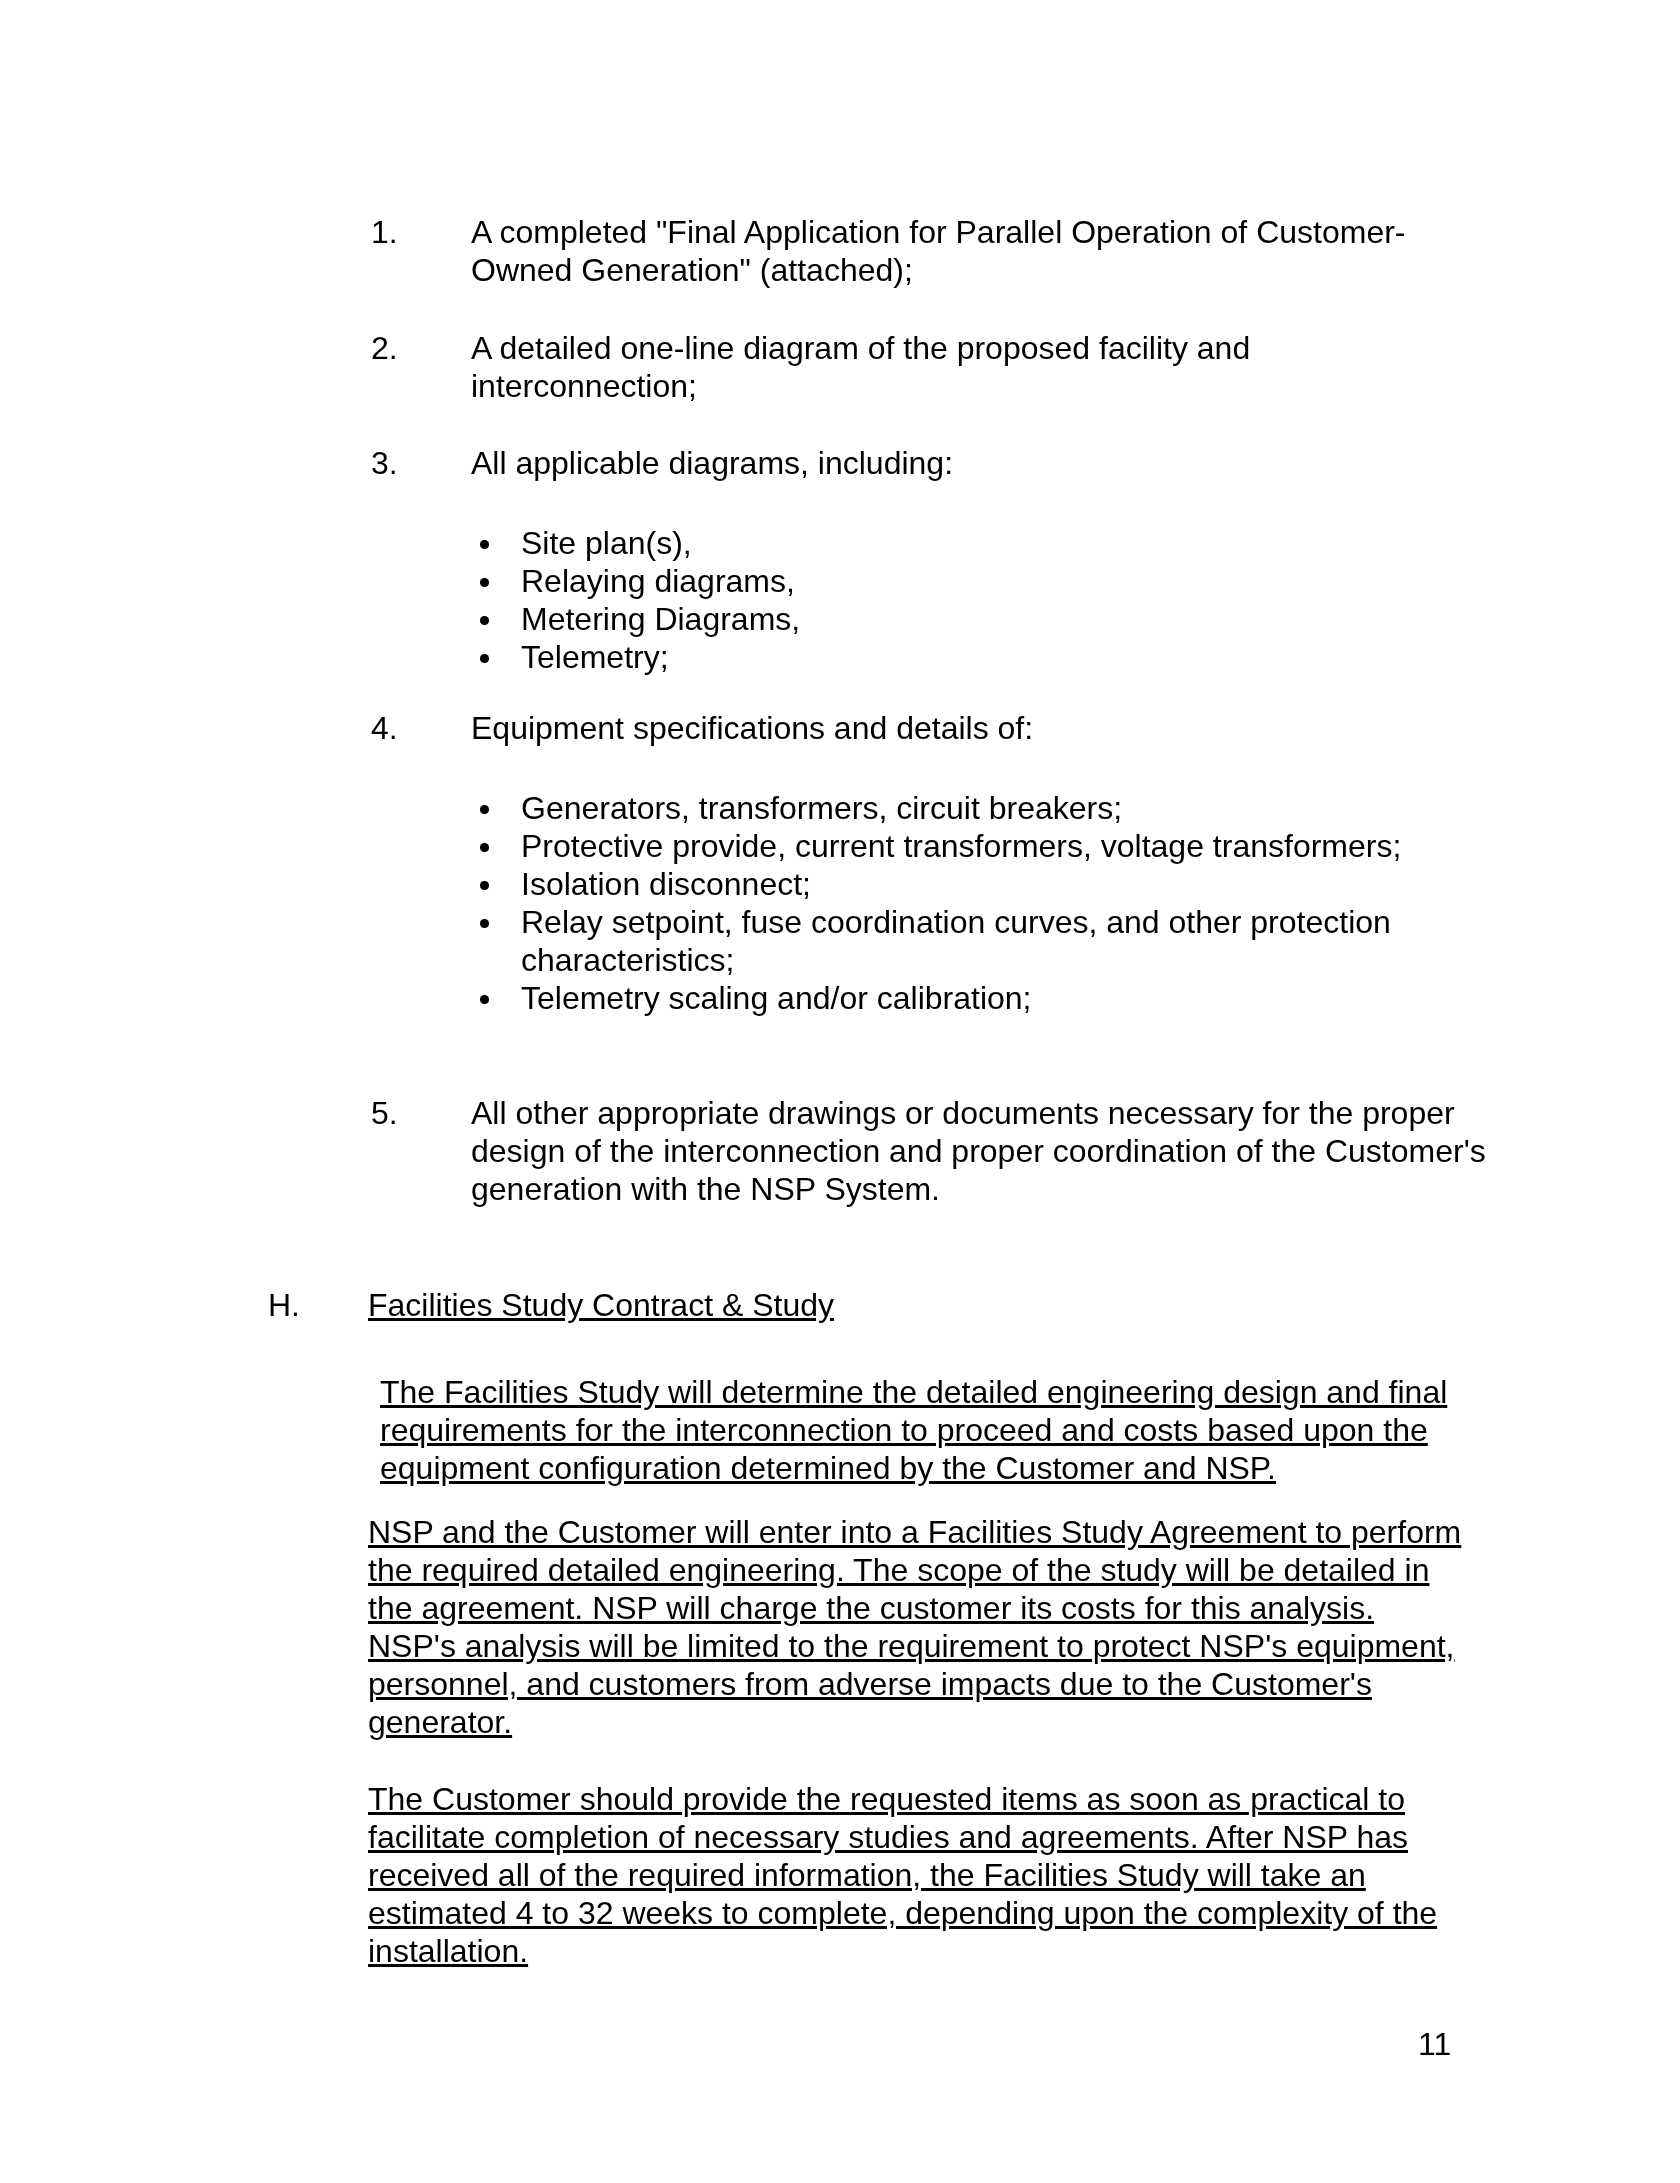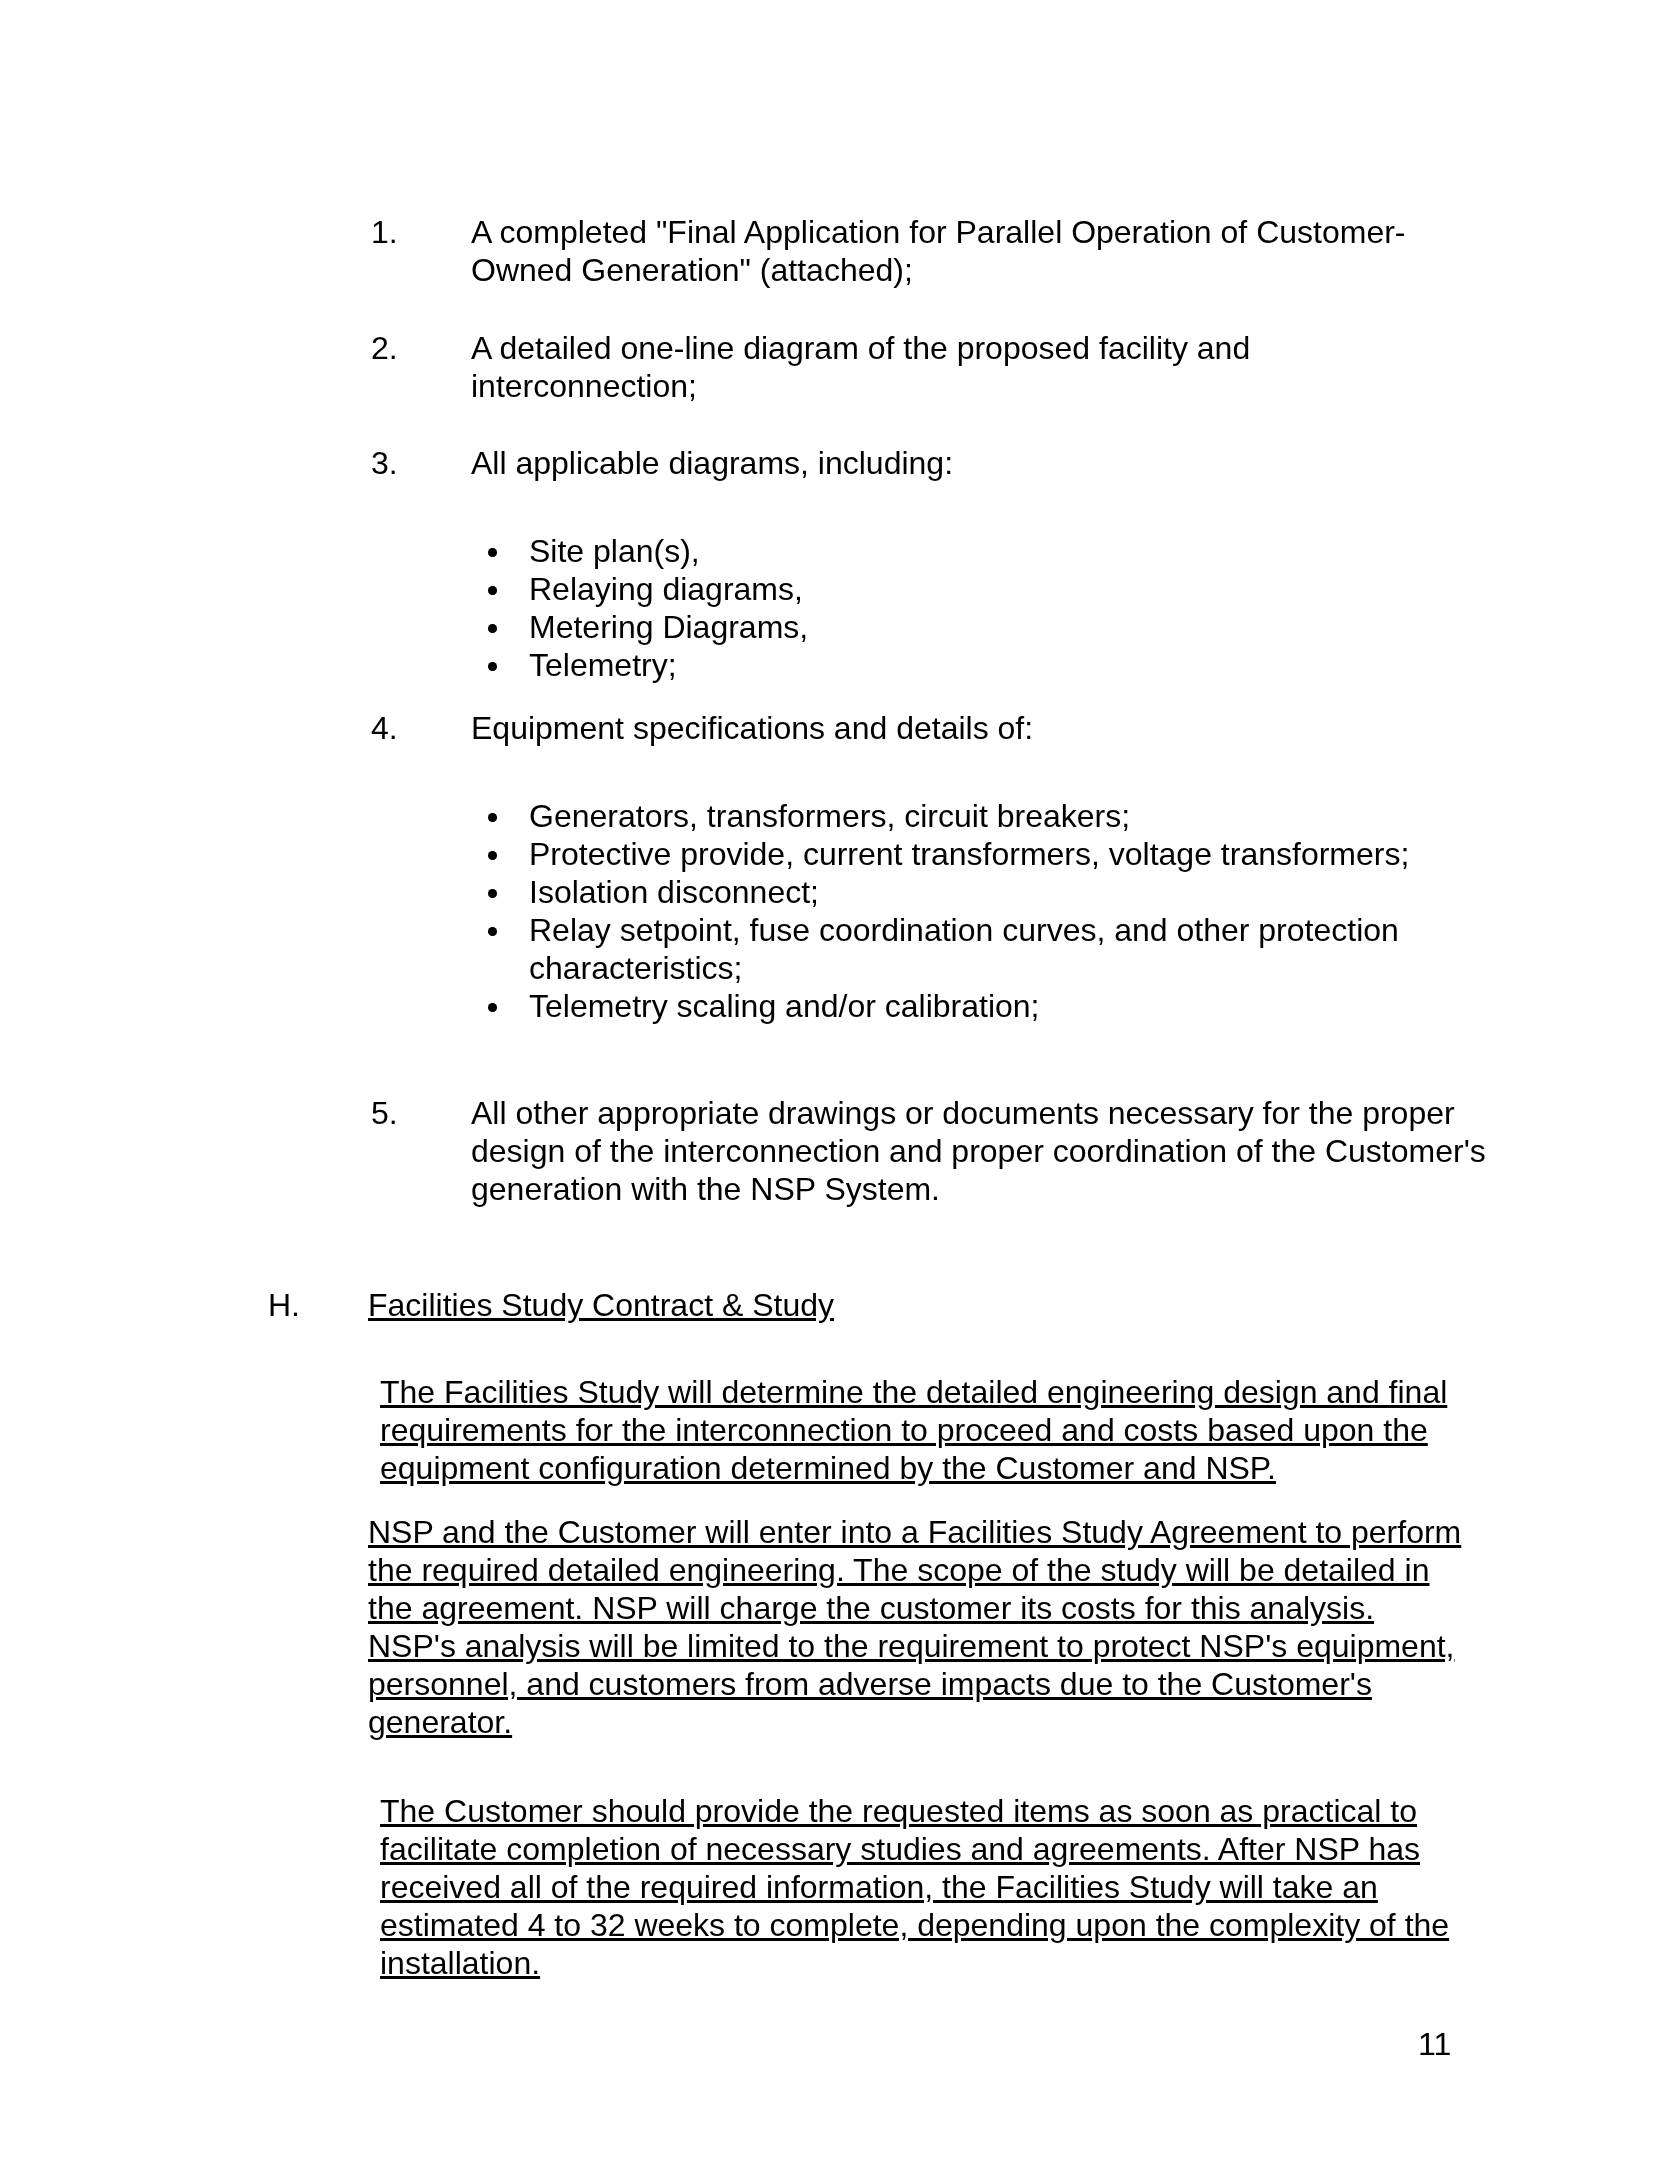--- a/index.html
+++ b/index.html
@@ -10,7 +10,7 @@
   }
   .num { position: absolute; left: 371px; }
   .itext { position: absolute; left: 471px; width: 1034px; }
-  .blist { position: absolute; left: 464px; width: 1041px; margin: 12px; padding: 0; list-style: none; }
+  .blist { position: absolute; left: 464px; width: 1041px; margin: 4px; padding: 0; list-style: none; }
   .blist li { position: relative; padding-left: 53px; }
   .blist li .dot {
     position: absolute; left: 12px; top: 16px; width: 8.6px; height: 8.6px;

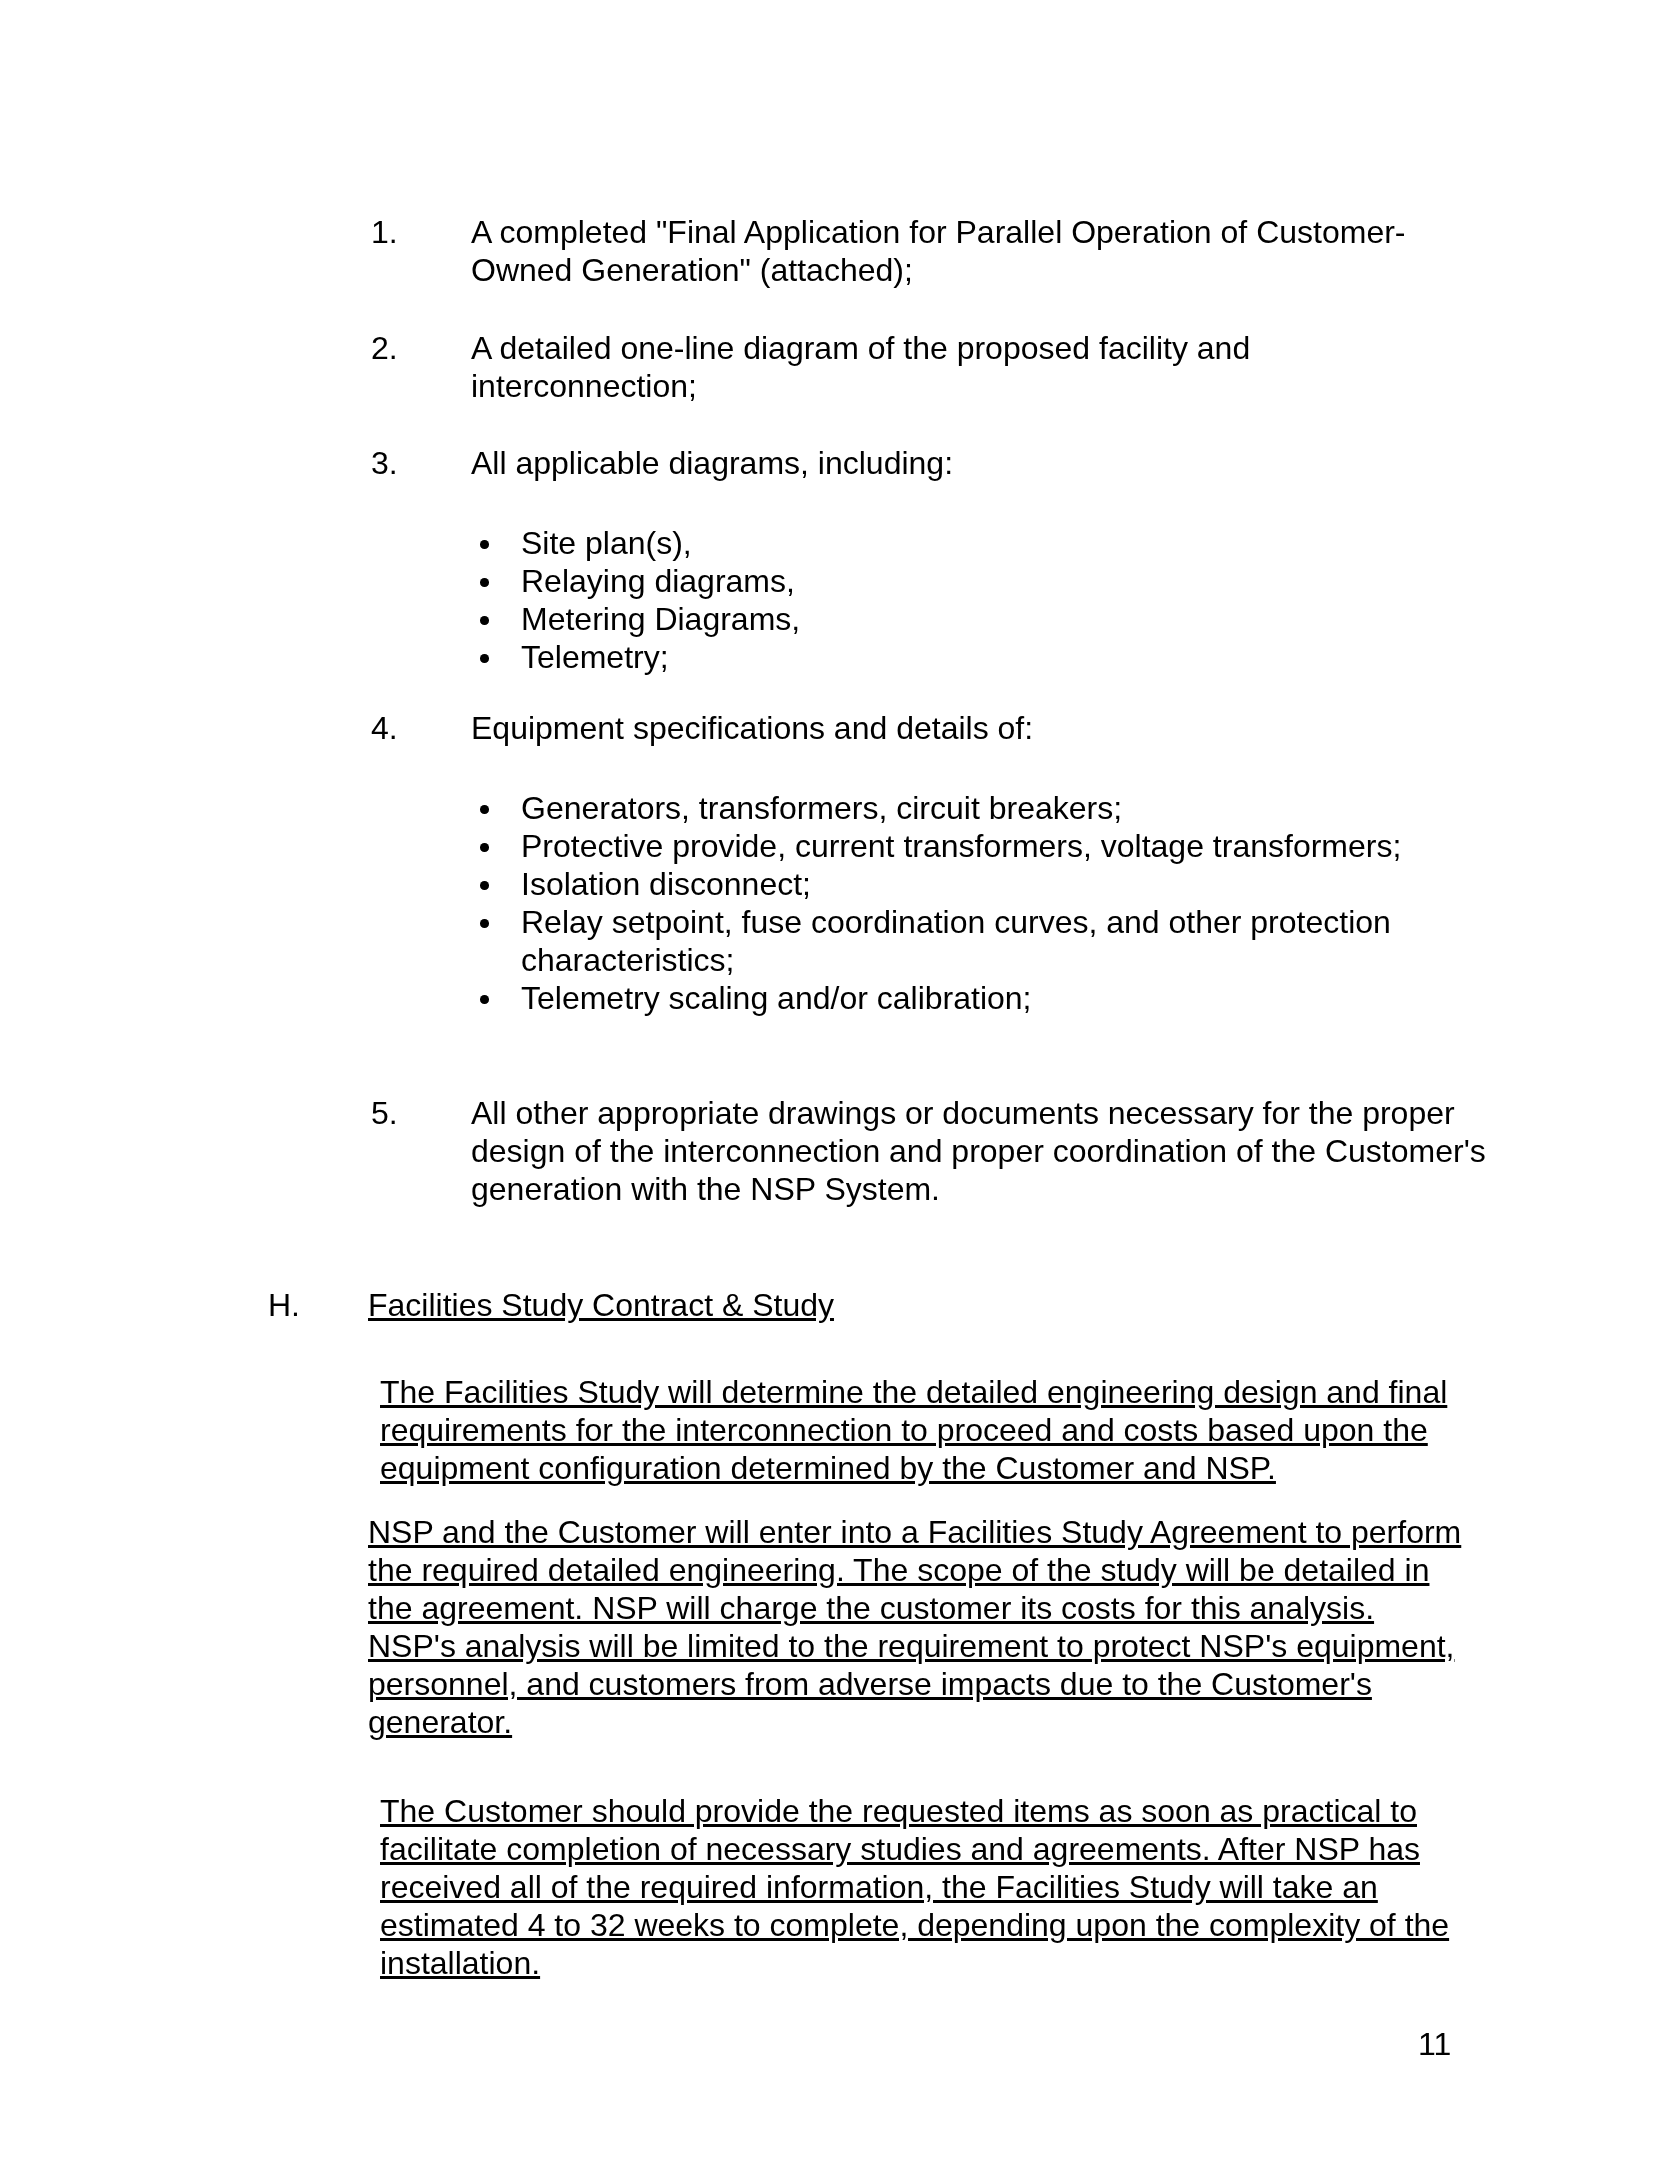--- a/index.html
+++ b/index.html
@@ -66,7 +66,7 @@
   <div class="para" style="top:1286px">Facilities Study Contract &amp; Study</div>
   <p class="para" style="top:1361px;margin:12px;width:1087px">The Facilities Study will determine the detailed engineering design and final requirements for the interconnection to proceed and costs based upon the equipment configuration determined by the Customer and NSP.</p>
   <p class="para" style="top:1513px;margin:0;width:1100px">NSP and the Customer will enter into a Facilities Study Agreement to perform the required detailed engineering.  The scope of the study will be detailed in the agreement.  NSP will charge the customer its costs for this analysis.  NSP's analysis will be limited to the requirement to protect NSP's equipment, personnel, and customers from adverse impacts due to the Customer's generator.</p>
-  <p class="para" style="top:1780px;margin:12px;width:1100px">The Customer should provide the requested items as soon as practical to facilitate completion of necessary studies and agreements.  After NSP has received all of the required information, the Facilities Study will take an estimated 4 to 32 weeks to complete, depending upon the complexity of the installation.</p>
+  <p class="para" style="top:1780px;margin:0;width:1100px">The Customer should provide the requested items as soon as practical to facilitate completion of necessary studies and agreements.  After NSP has received all of the required information, the Facilities Study will take an estimated 4 to 32 weeks to complete, depending upon the complexity of the installation.</p>
 </div>
 
 <div class="pagenum">11</div>

